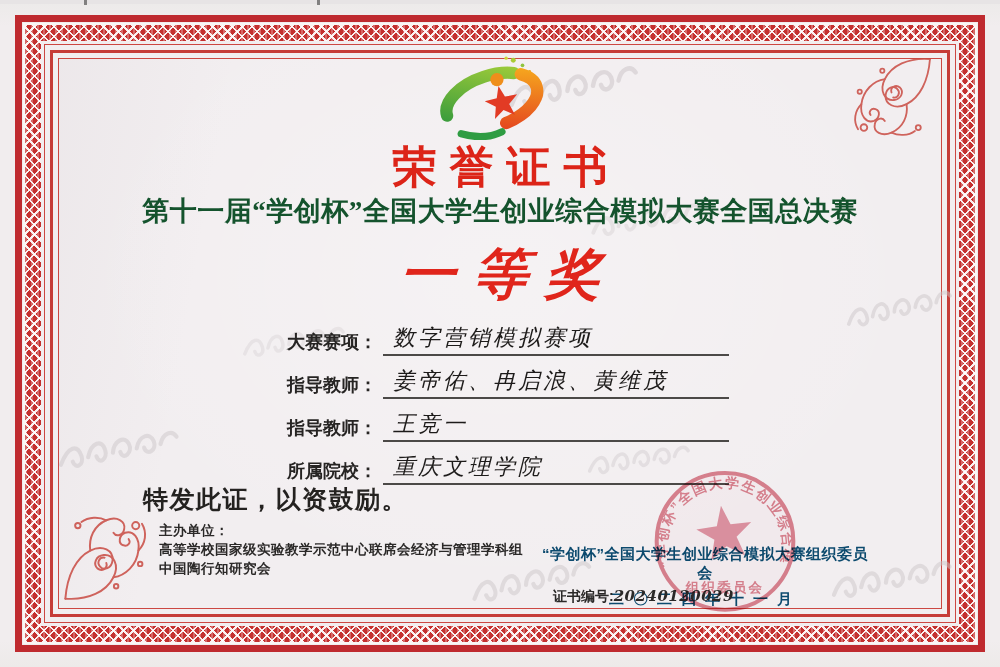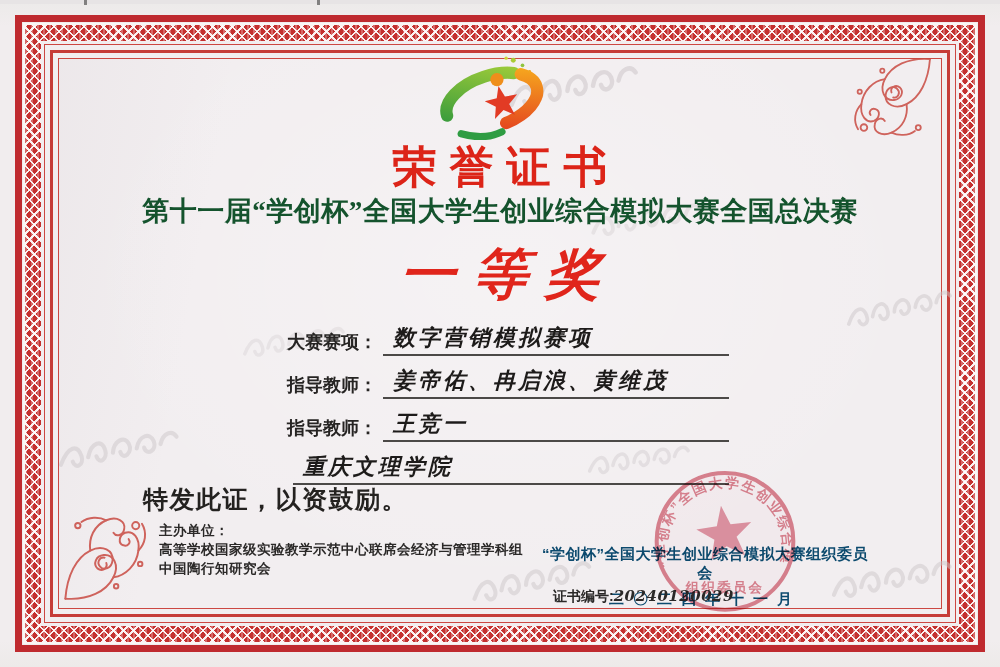--- a/index.html
+++ b/index.html
@@ -55,7 +55,7 @@
   }
   .field-value{
     flex:1;margin-left:6px;border-bottom:2px solid #4b4947;
-    font-size:22px;font-weight:700;font-style:italic;color:#1d1b1a;
+    font-size:22px;font-weight:400;font-style:italic;color:#1d1b1a;
     letter-spacing:3px;padding:0 2px 1px 10px;white-space:nowrap;
     font-family:"Liberation Serif","DejaVu Serif",serif;
   }

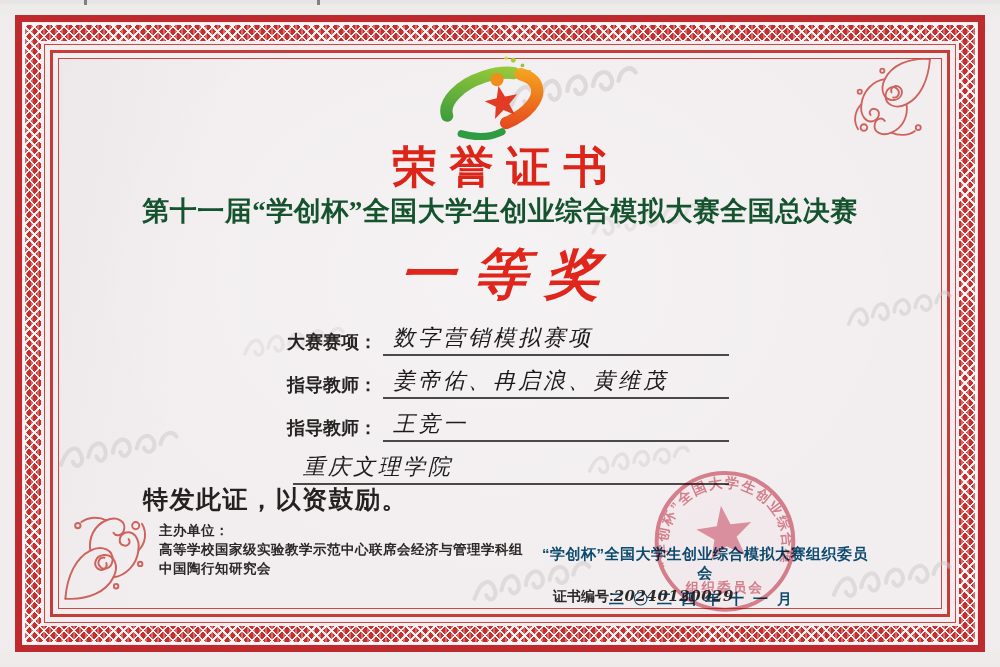--- a/index.html
+++ b/index.html
@@ -195,6 +195,7 @@
     <span class="field-value">王竞一</span>
   </div>
   <div class="field-row">
+    <span class="field-label">所属院校：</span>
     <span class="field-value">重庆文理学院</span>
   </div>
 </div>

